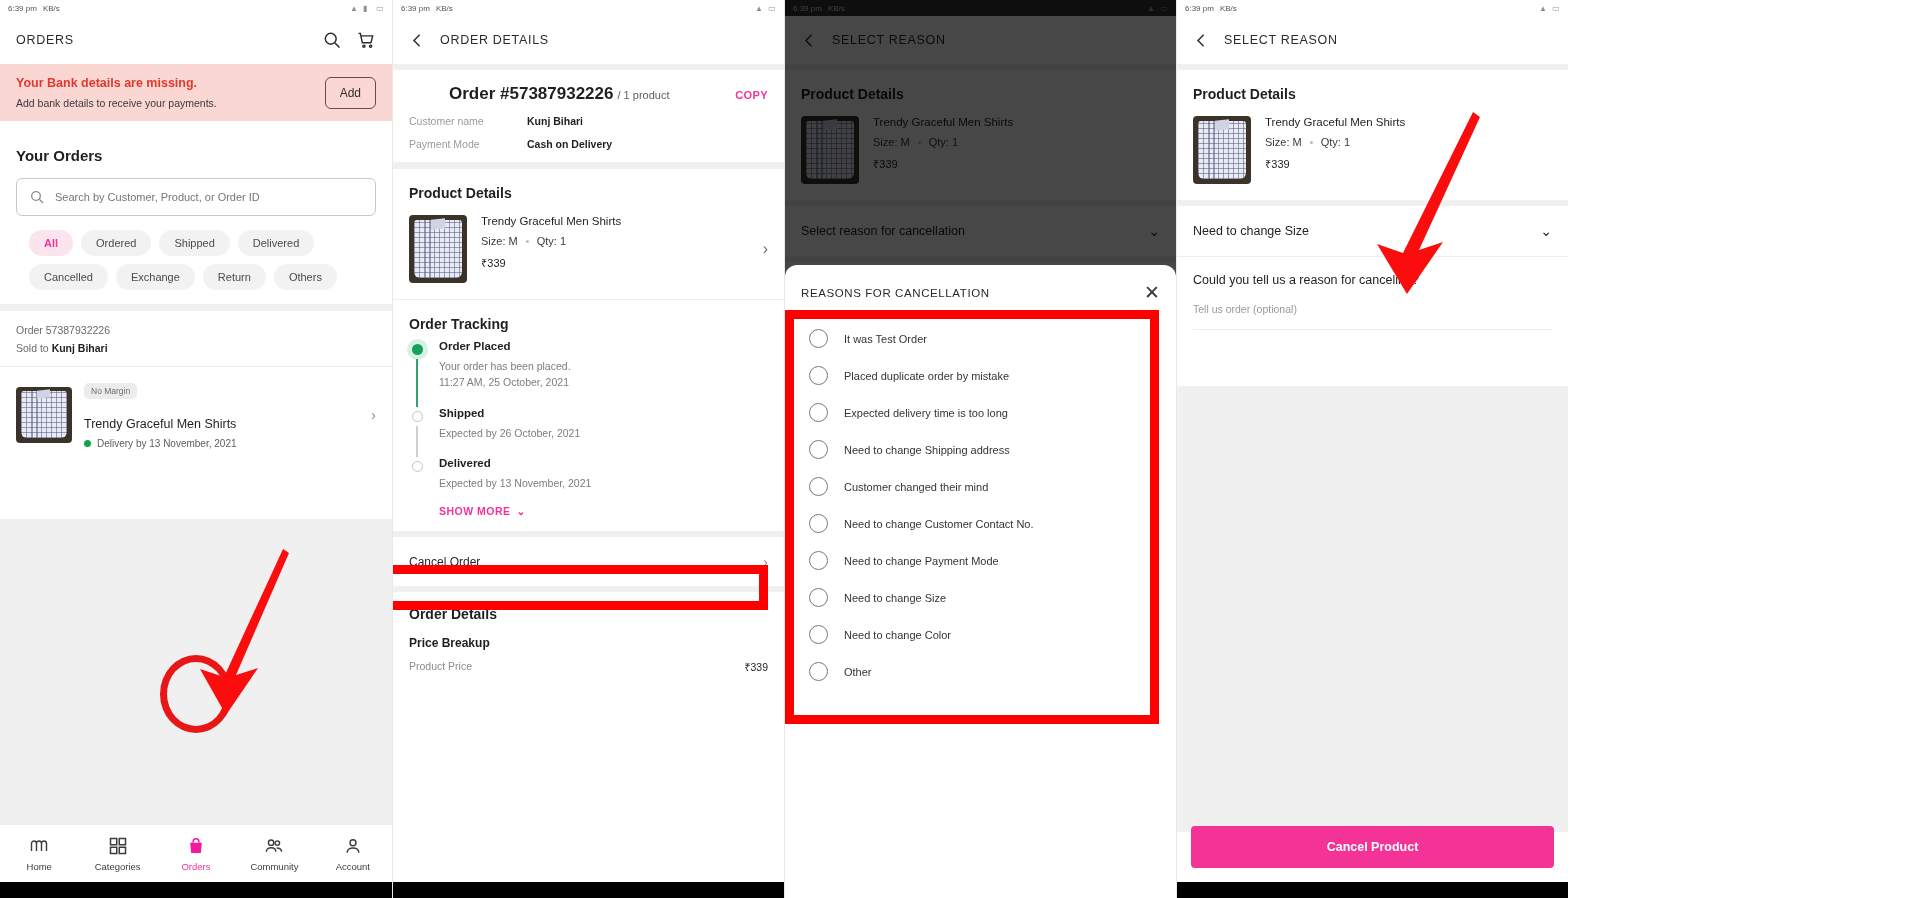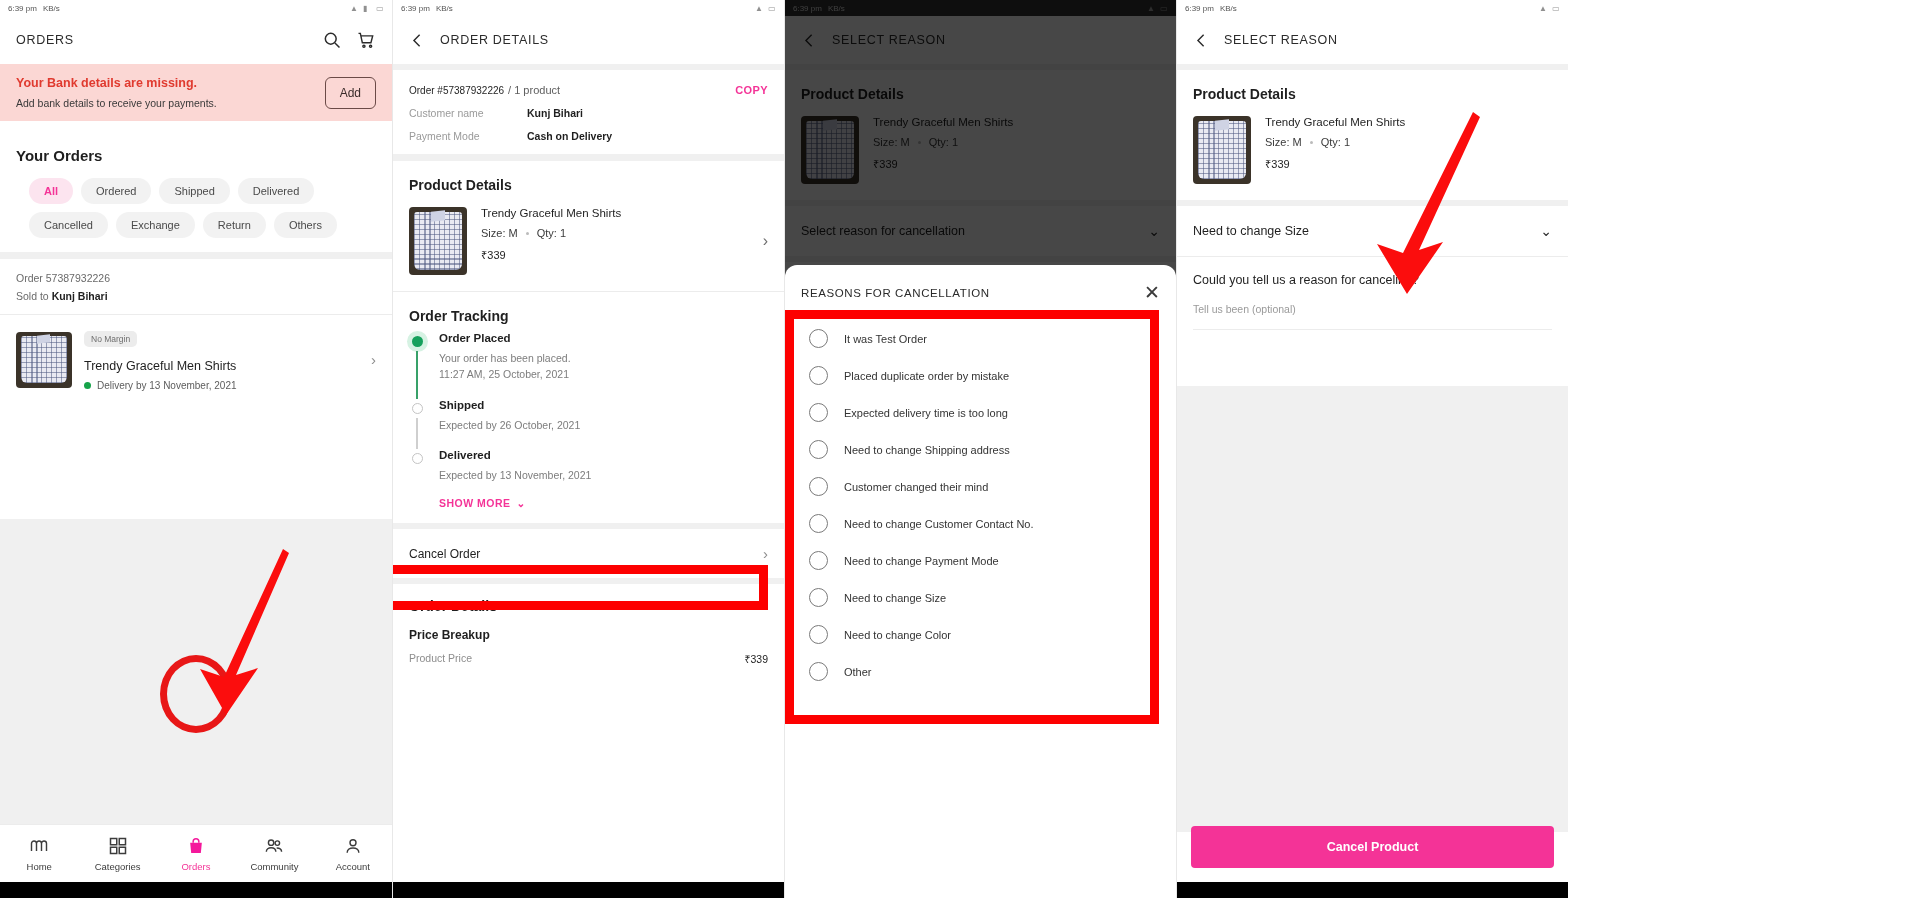--- a/index.html
+++ b/index.html
@@ -130,7 +130,7 @@
   
   .od-top { padding: 14px 16px 12px; }
   .od-line1 { display: flex; align-items: baseline; }
-  .od-order { font-size: 10px; color: #1f1f1f; font-weight: 400; }
+  .od-order { font-size: 17px; color: #1f1f1f; font-weight: 700; margin-left: 40px; }
   .od-count { font-size: 11px; color: #5e5e5e; margin-left: 4px; }
   .od-copy { margin-left: auto; color: #f43397; font-size: 11px; font-weight: 700; letter-spacing: .4px; cursor: pointer; }
   .kv { display: flex; margin-top: 11px; font-size: 10.5px; }

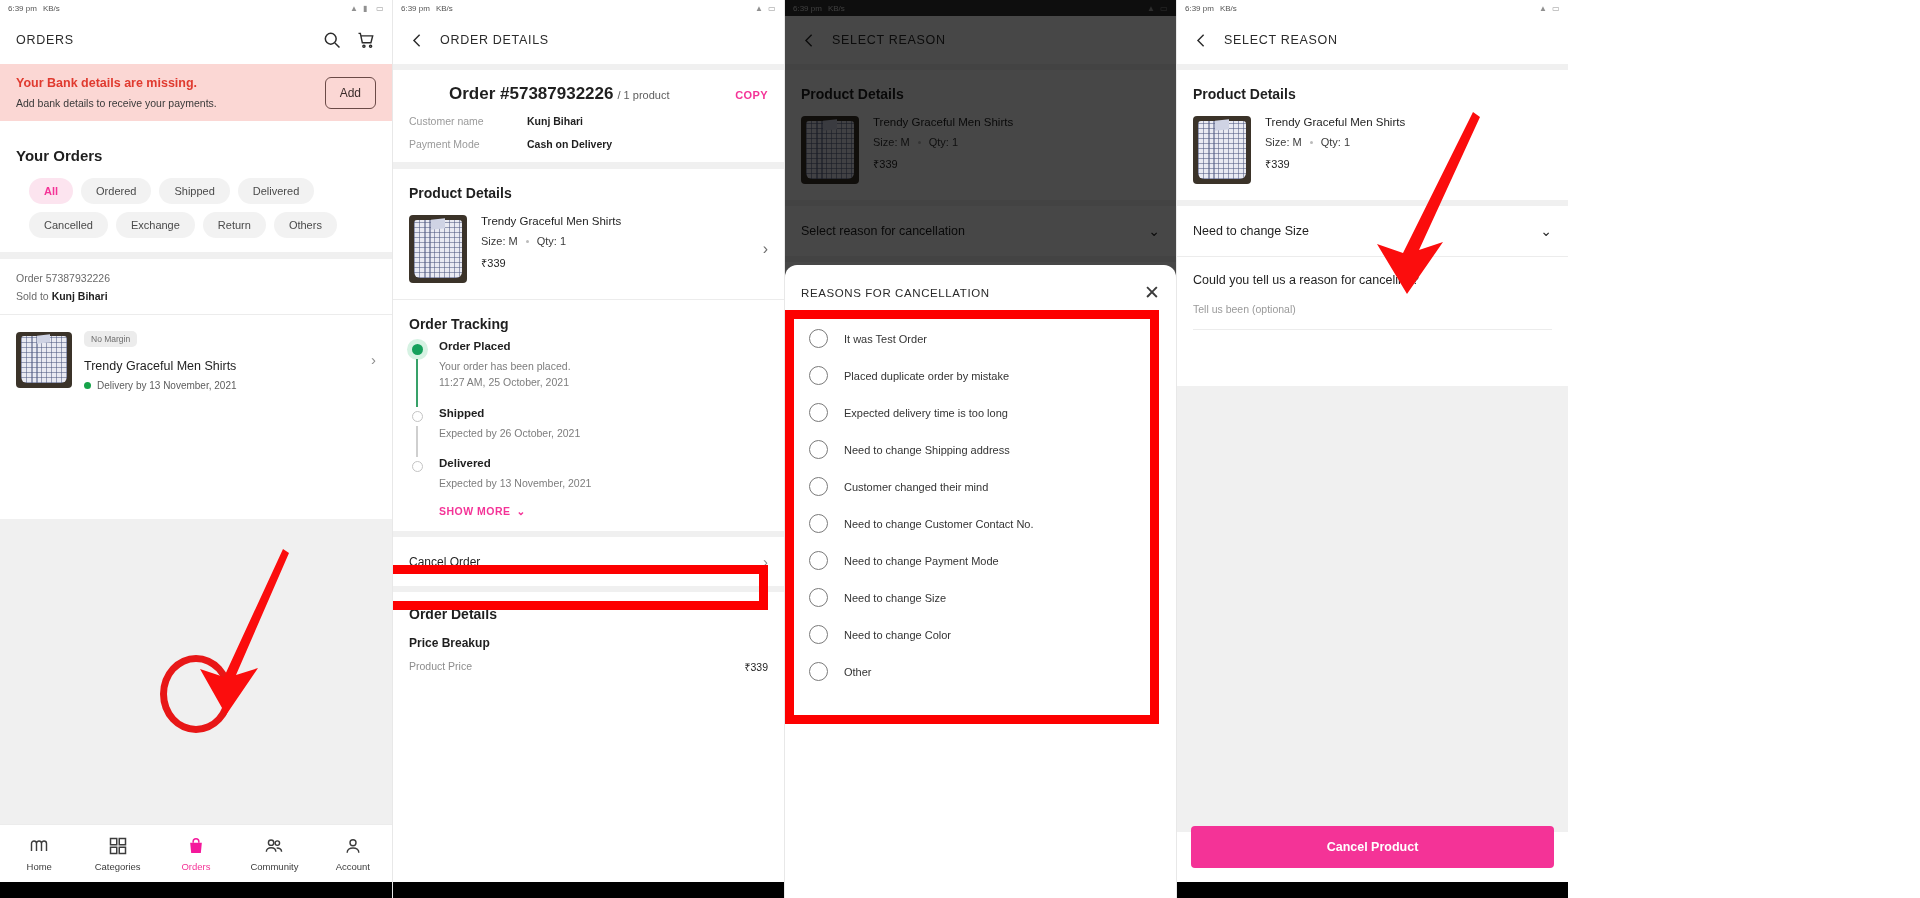--- a/index.html
+++ b/index.html
@@ -258,6 +258,15 @@
 
     <div class="your-orders">Your Orders</div>
 
+    <div class="searchbox">
+      <span class="ic" style="width:16px;height:16px">
+        <svg viewBox="0 0 24 24" fill="none" stroke="#8b8b8b" stroke-width="2">
+            <circle cx="10.5" cy="10.5" r="6.5"></circle>
+            <line x1="15.5" y1="15.5" x2="21" y2="21"></line>
+          </svg>
+      </span>
+      <input placeholder="Search by Customer, Product, or Order ID" style="">
+    </div>
 
     <div class="chips">
       <div class="chip active">All</div>

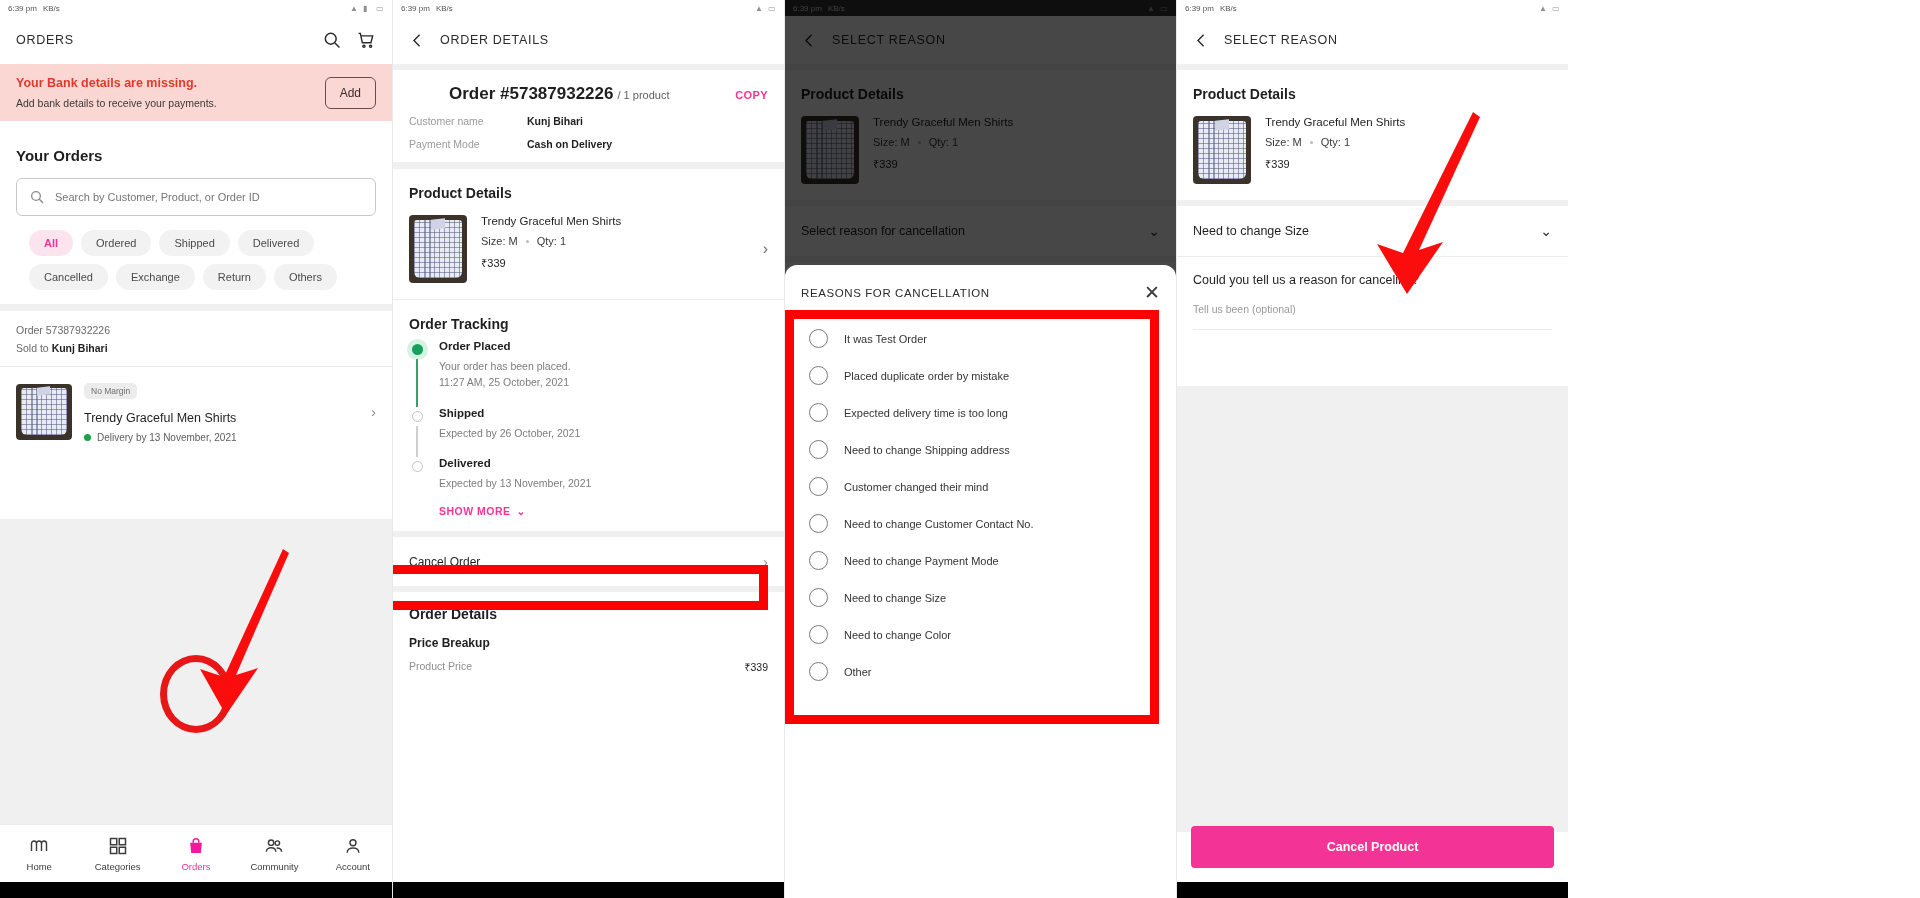--- a/index.html
+++ b/index.html
@@ -625,7 +625,7 @@
     <div class="hr"></div>
 
     <div class="ask-row">Could you tell us a reason for canceling?</div>
-    <div class="optional-label">Tell us been (optional)</div>
+    <div class="optional-label">Tell us order (optional)</div>
     <div class="hr" style="margin:0 16px"></div>
     <div class="pad-grey" style="position:absolute;left:0;right:0;top:386px;bottom:66px;"></div>
 

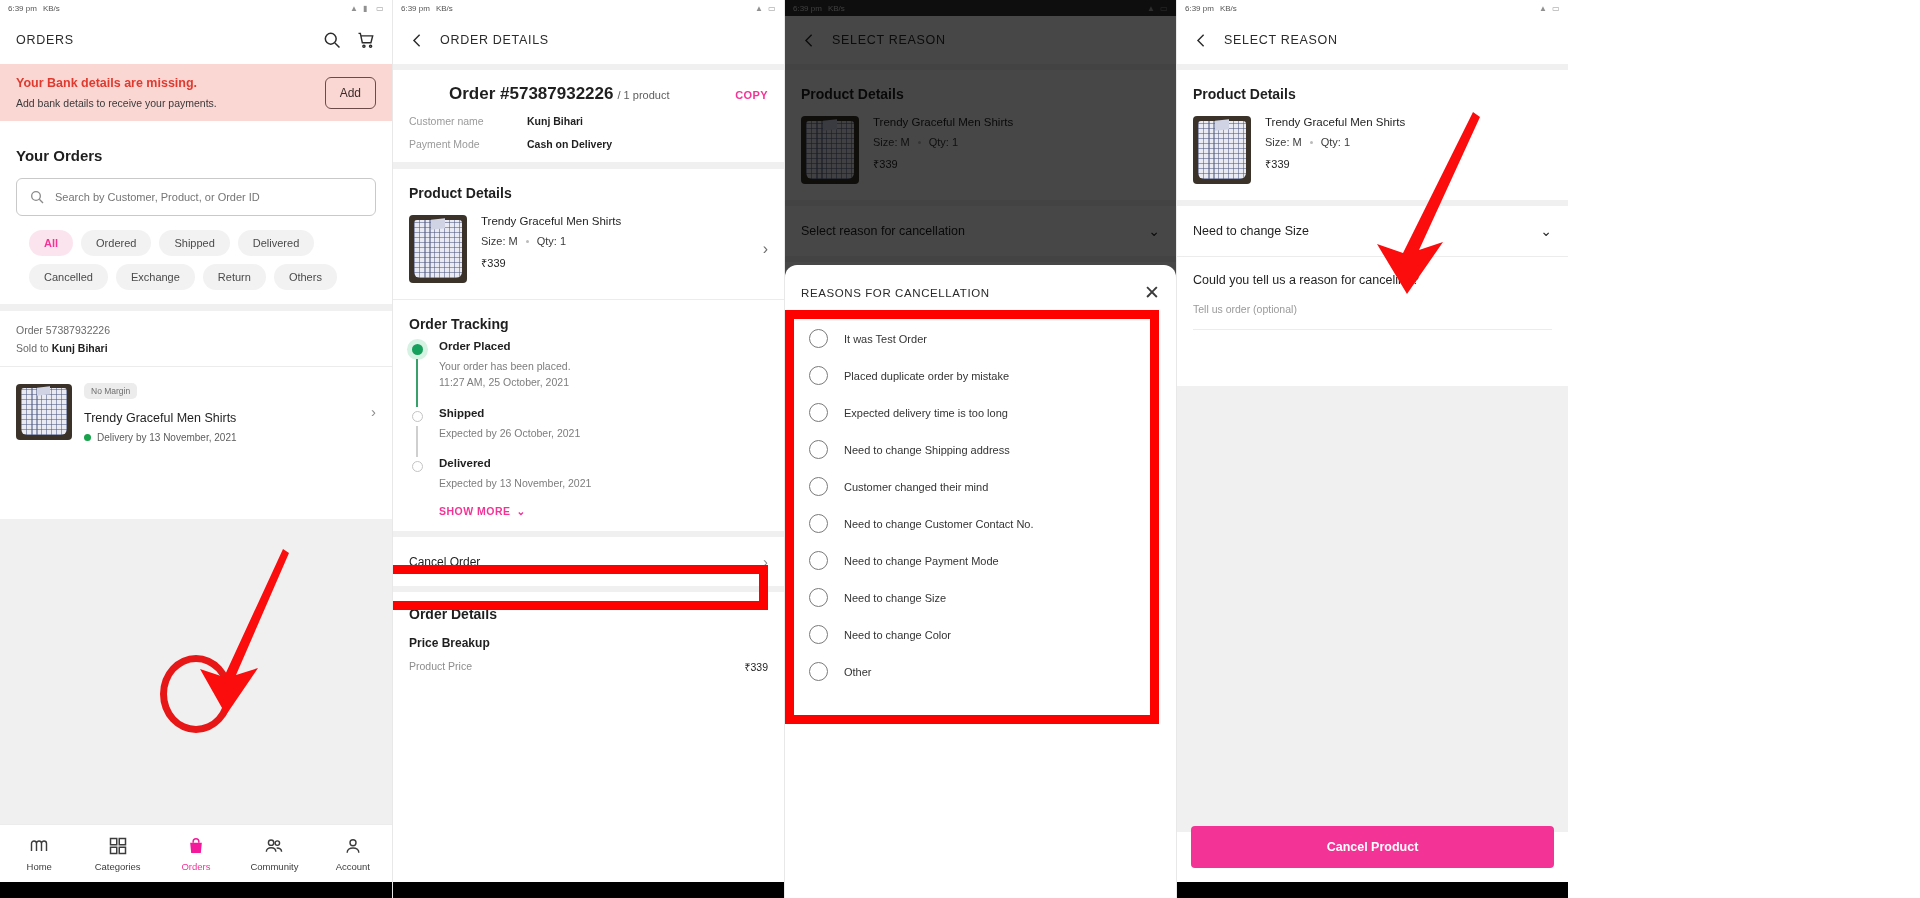--- a/index.html
+++ b/index.html
@@ -104,7 +104,7 @@
   .prod-meta { flex: 1; min-width: 0; }
   .badge-nomargin {
     display: inline-block; background: #ececec; color: #6e6e6e;
-    font-size: 8.5px; padding: 3px 7px; border-radius: 5px; margin-bottom: 12px; text-align: right;
+    font-size: 8.5px; padding: 3px 7px; border-radius: 5px; margin-bottom: 18px; text-align: right;
   }
   .prod-name { font-size: 12.5px; color: #1f1f1f; font-weight: 500; margin-bottom: 7px; }
   .delivery { font-size: 10px; color: #5d5d5d; display: flex; align-items: center; gap: 6px; }

